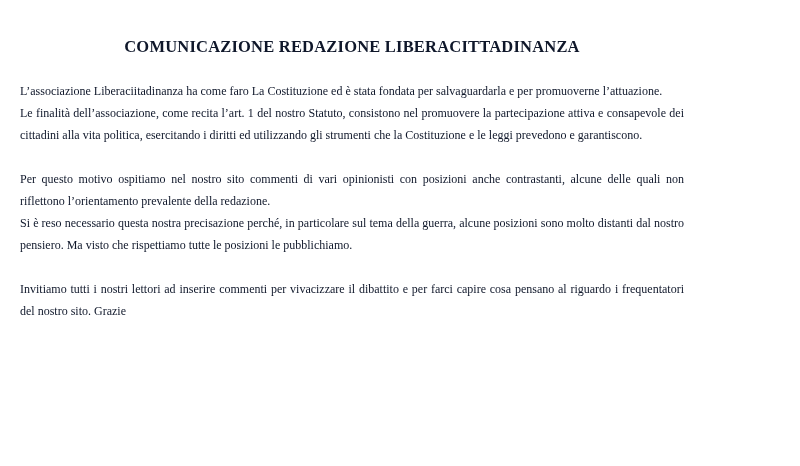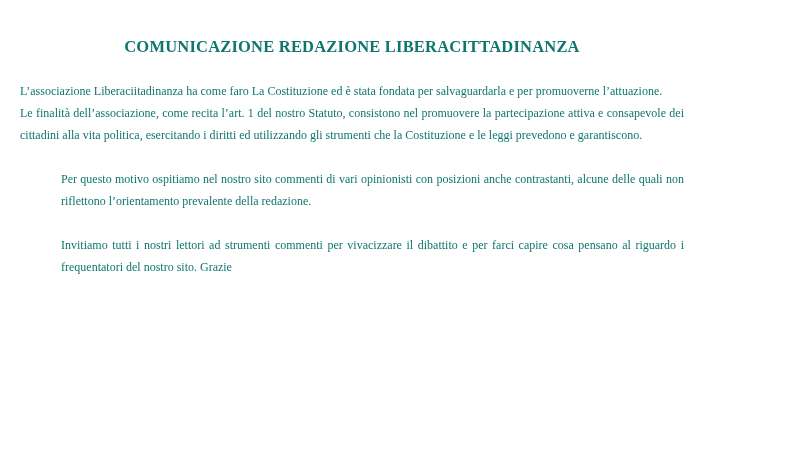--- a/index.html
+++ b/index.html
@@ -13,7 +13,7 @@
     height: 466px;
     box-sizing: border-box;
     background: #ffffff;
-    color: #0f766e;
+    color: #0f172a;
     font-family: "Liberation Serif", "DejaVu Serif", serif;
     padding: 14px 20px 0 20px;
     overflow: hidden;

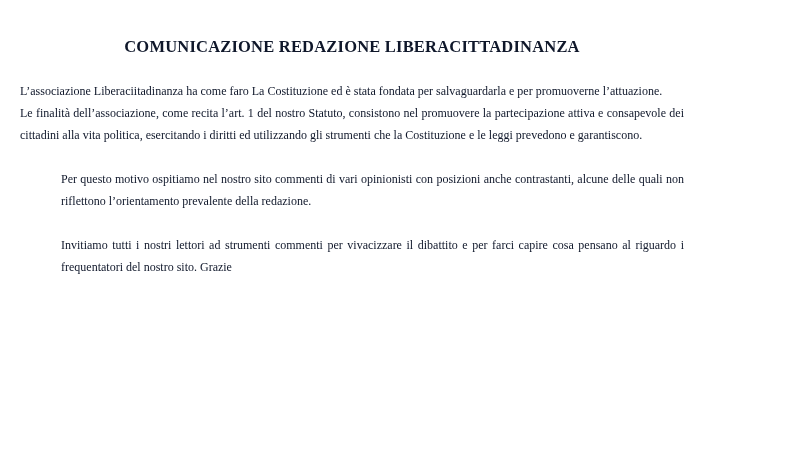--- a/index.html
+++ b/index.html
@@ -31,7 +31,6 @@
   }
   .section + .section {
     margin-top: 22px; 
-    margin-left: 41px;
   }
   .para {
     margin: 0;

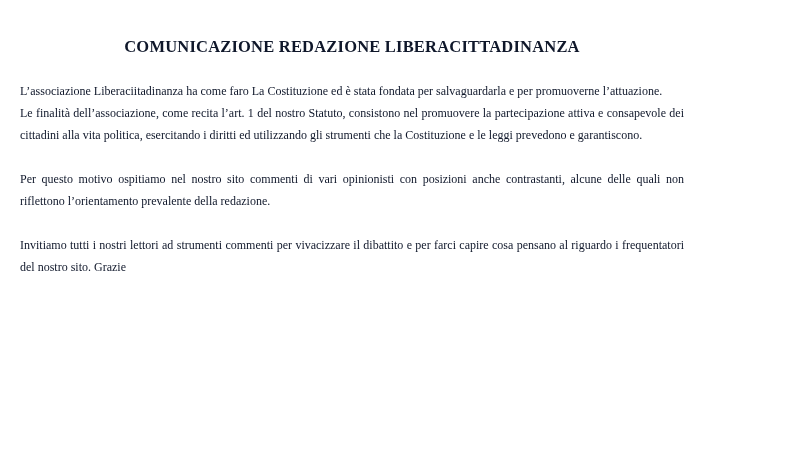--- a/index.html
+++ b/index.html
@@ -53,6 +53,7 @@
 
   <div class="section">
     <p class="para">Per questo motivo ospitiamo nel nostro sito commenti di vari opinionisti con posizioni anche contrastanti, alcune delle quali  non riflettono l’orientamento prevalente della redazione.</p>
+    <p class="para">Si è reso necessario questa nostra precisazione perché, in particolare sul tema della guerra, alcune posizioni sono  molto distanti dal nostro pensiero. Ma visto che rispettiamo tutte le posizioni le pubblichiamo.</p>
   </div>
 
   <div class="section">

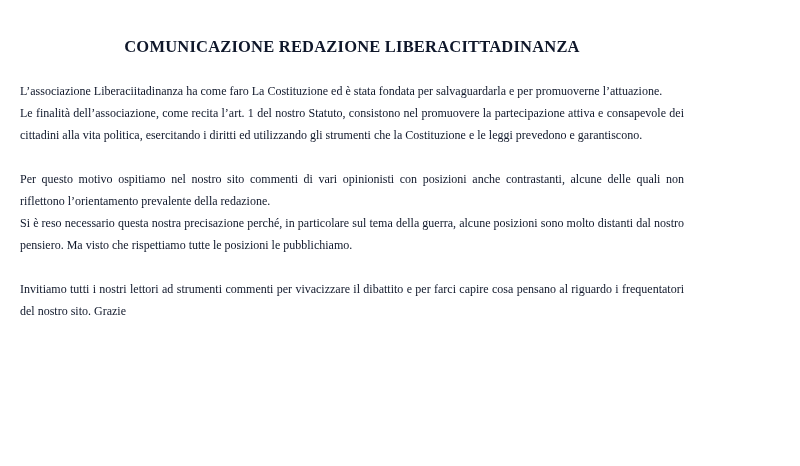--- a/index.html
+++ b/index.html
@@ -57,7 +57,7 @@
   </div>
 
   <div class="section">
-    <p class="para">Invitiamo tutti i nostri lettori ad strumenti commenti per vivacizzare il dibattito e per farci capire cosa pensano al riguardo i frequentatori del nostro sito. Grazie</p>
+    <p class="para">Invitiamo tutti i nostri lettori ad inserire commenti per vivacizzare il dibattito e per farci capire cosa pensano al riguardo i frequentatori del nostro sito. Grazie</p>
   </div>
 
 </div>

